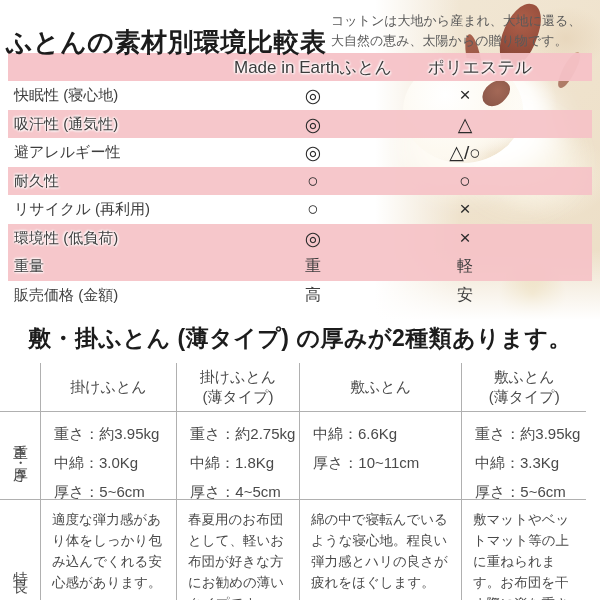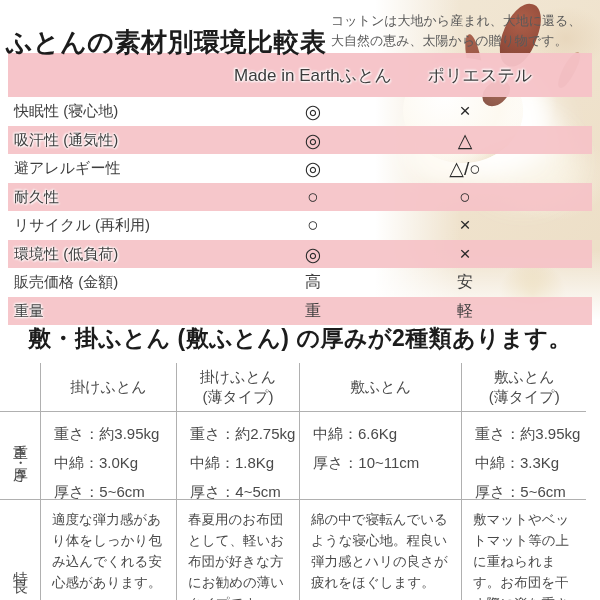--- a/index.html
+++ b/index.html
@@ -37,7 +37,7 @@
 
   
   .cmp{position:absolute;left:8px;top:53px;width:584px;z-index:1;}
-  .cmp-head{position:relative;height:44px;background:rgba(245,194,199,.95);}
+  .cmp-head{position:relative;height:28px;background:rgba(245,194,199,.95);}
   .cmp-head .hcell{position:absolute;top:50%;transform:translate(-50%,-50%);white-space:nowrap;
     font-size:17px;color:#3c3c3c;
     text-shadow:0 0 3px #fff,0 0 3px #fff,1px 1px 2px #fff,-1px -1px 2px #fff;}

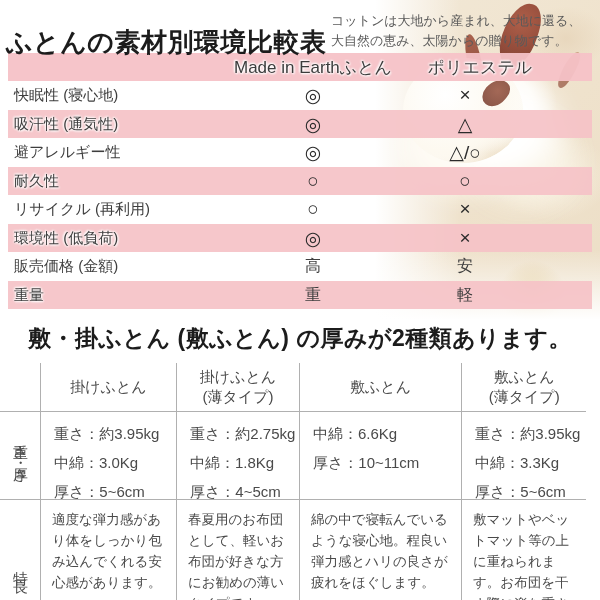--- a/index.html
+++ b/index.html
@@ -126,15 +126,15 @@
       <span class="cval v2">◎</span>
       <span class="cval v3">×</span>
     </div>
+    <div class="crow pink kanji">
+      <span class="clabel">重量</span>
+      <span class="cval v2">重</span>
+      <span class="cval v3">軽</span>
+    </div>
     <div class="crow kanji">
       <span class="clabel">販売価格 (金額)</span>
       <span class="cval v2">高</span>
       <span class="cval v3">安</span>
-    </div>
-    <div class="crow pink kanji">
-      <span class="clabel">重量</span>
-      <span class="cval v2">重</span>
-      <span class="cval v3">軽</span>
     </div>
   </div>
 

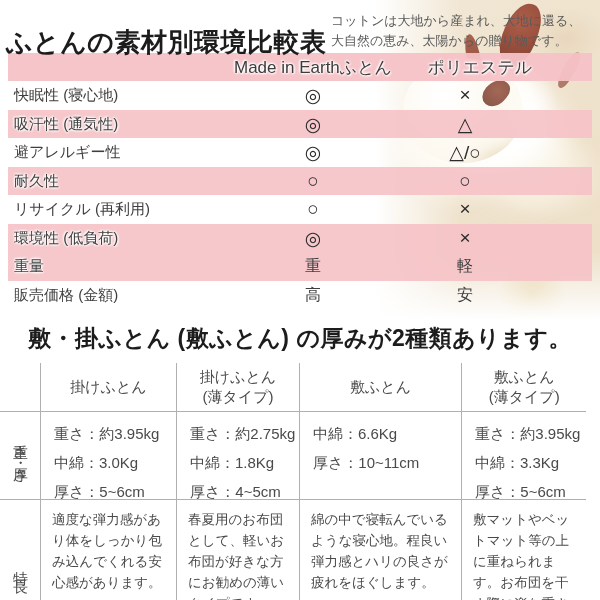--- a/index.html
+++ b/index.html
@@ -138,7 +138,7 @@
     </div>
   </div>
 
-  <div class="sec2-title">敷・掛ふとん (敷ふとん) の厚みが2種類あります。</div>
+  <div class="sec2-title">敷・掛ふとん (薄タイプ) の厚みが2種類あります。</div>
 
   <div class="spec">
 

